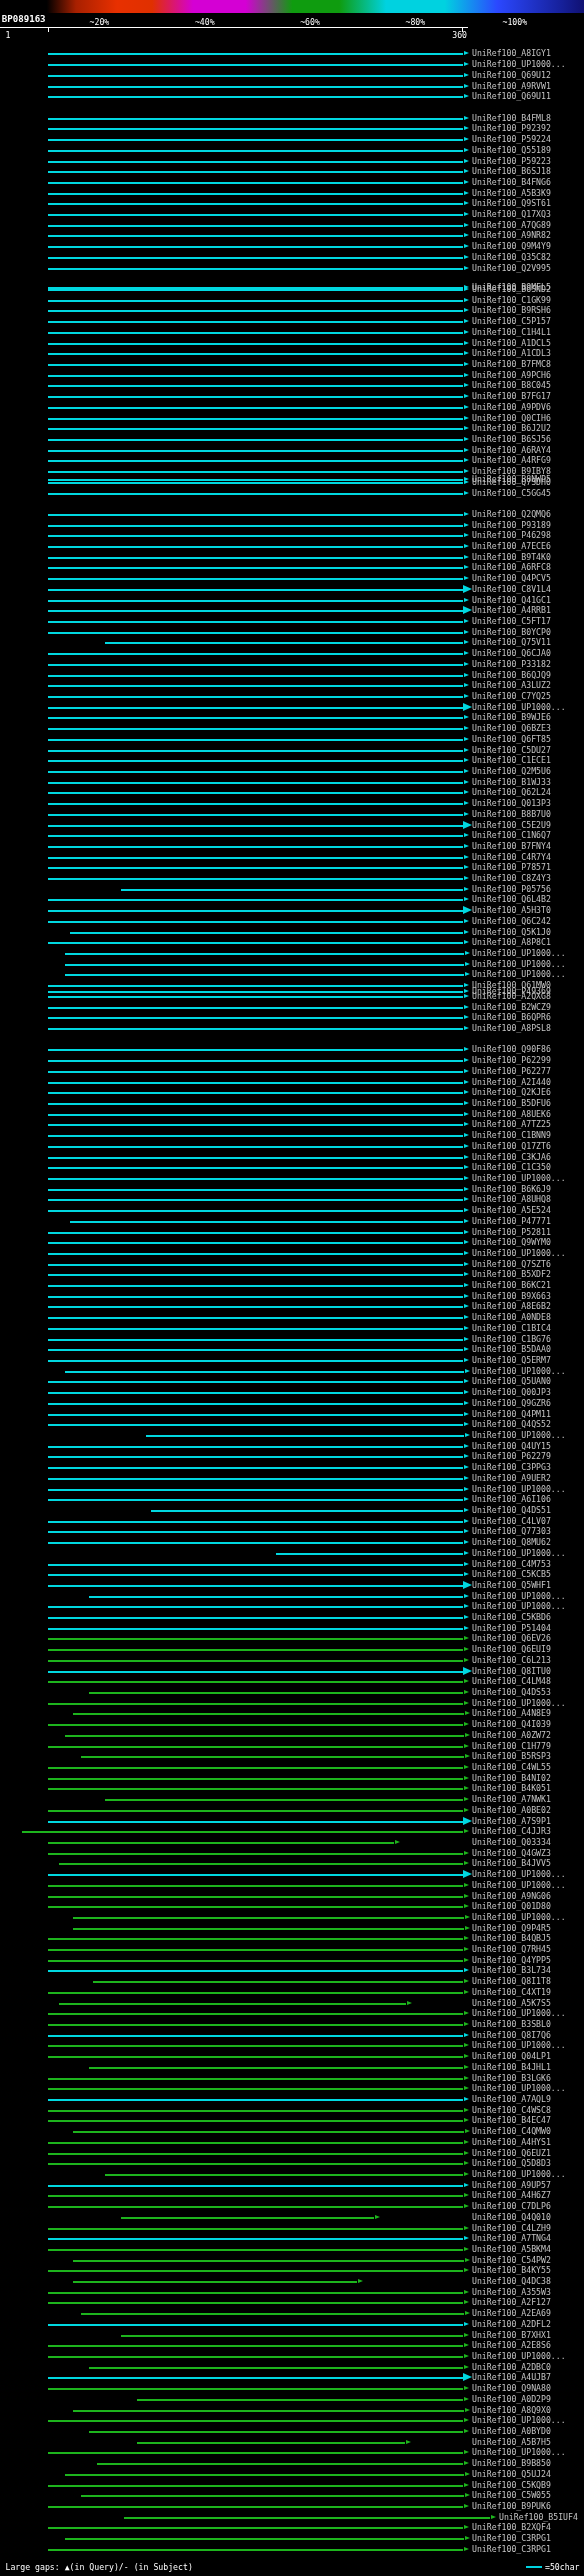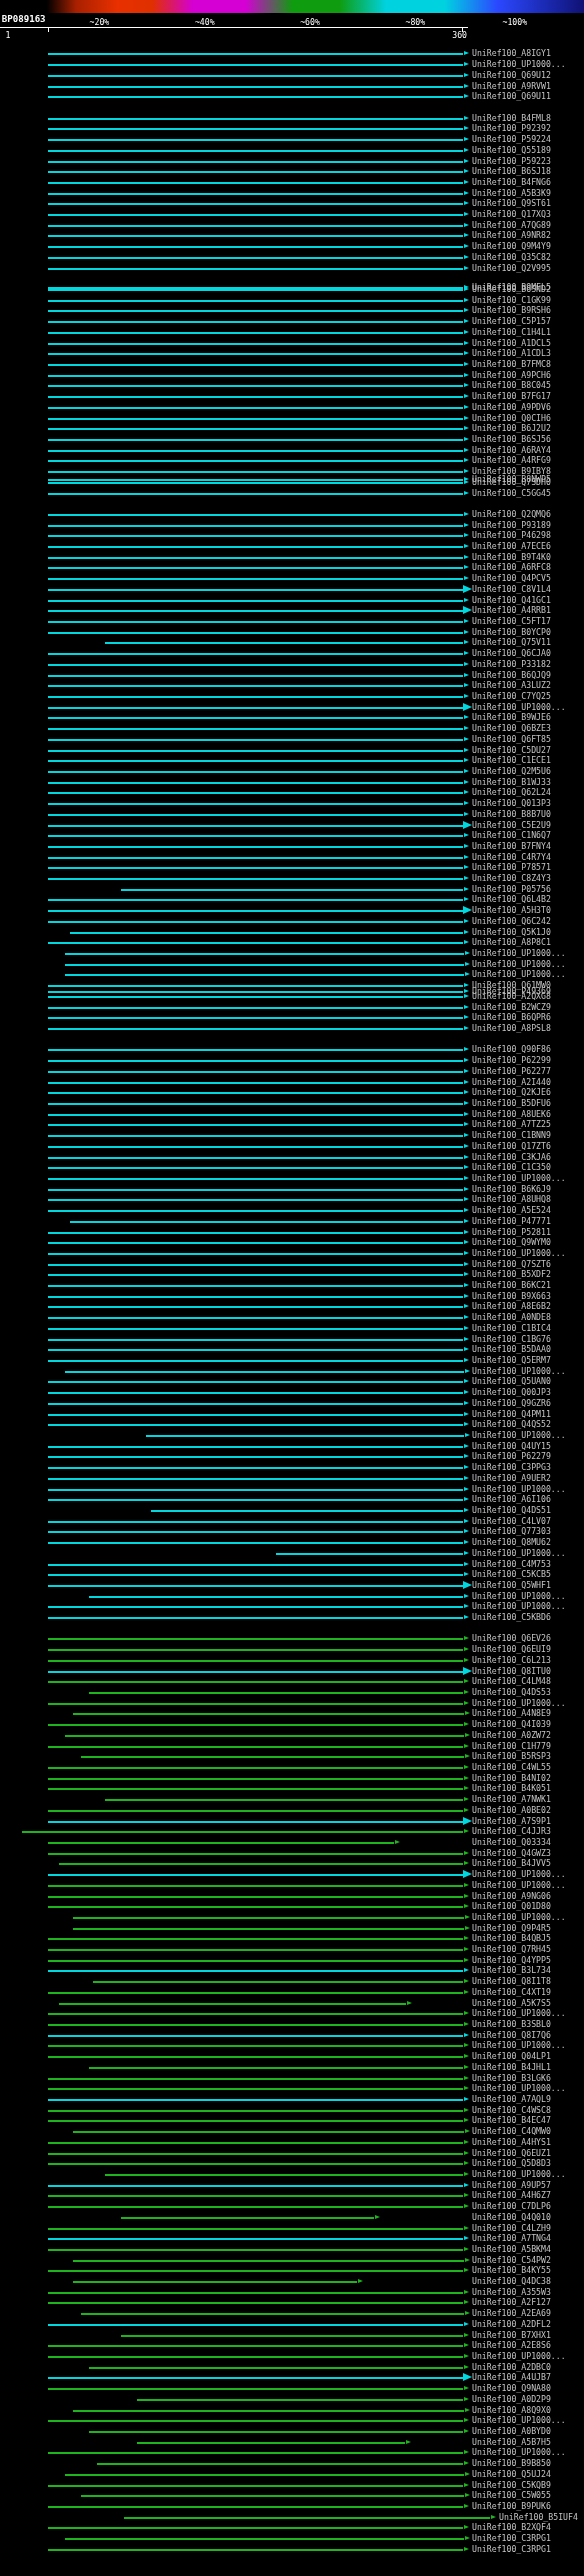--- a/index.html
+++ b/index.html
@@ -949,6 +949,12 @@
         </div>
         <span class="hit-label">UniRef100_C5KBD6</span>
       </div>
+      <div class="hit-row" style="top: 1623px;">
+        <div class="hit-bar" style="left: 48px; width: 415px; background: rgb(0, 216, 224); color: rgb(0, 216, 224);">
+          <i class="arr"></i>
+        </div>
+        <span class="hit-label">UniRef100_P51404</span>
+      </div>
       <div class="hit-row" style="top: 1633px;">
         <div class="hit-bar" style="left: 48px; width: 415px; background: rgb(29, 180, 29); color: rgb(29, 180, 29);">
           <i class="arr"></i>

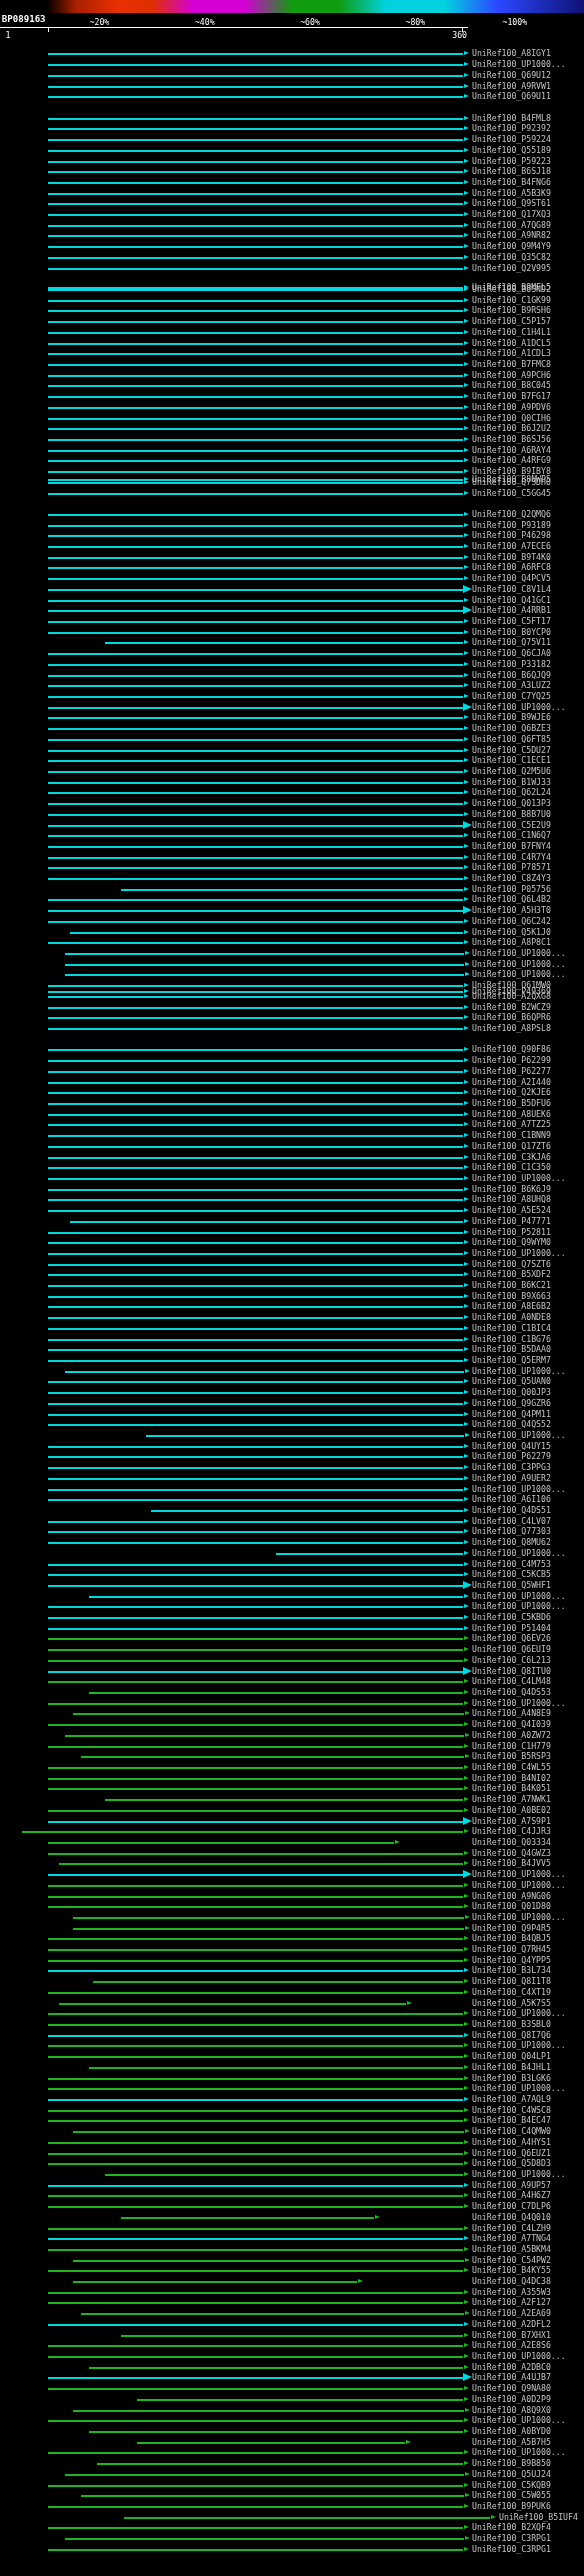--- a/index.html
+++ b/index.html
@@ -1473,6 +1473,13 @@
       </div>
     </div>
 
+  <div class="legend">
+    <span>Large gaps: ▲(in Query)/- (in Subject)</span>
+    <span class="scl">
+      <i class="dash"></i>
+      <span>=50char</span>
+    </span>
+  </div>
 
 </div>
 

